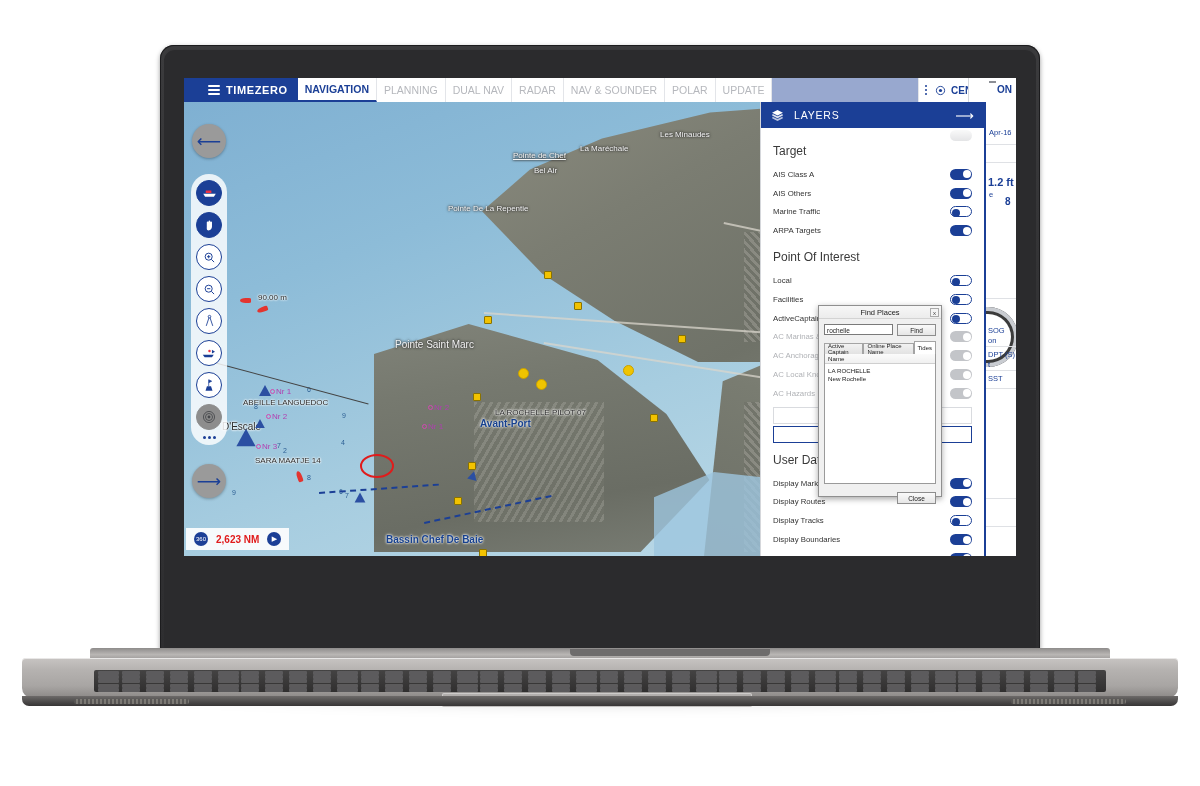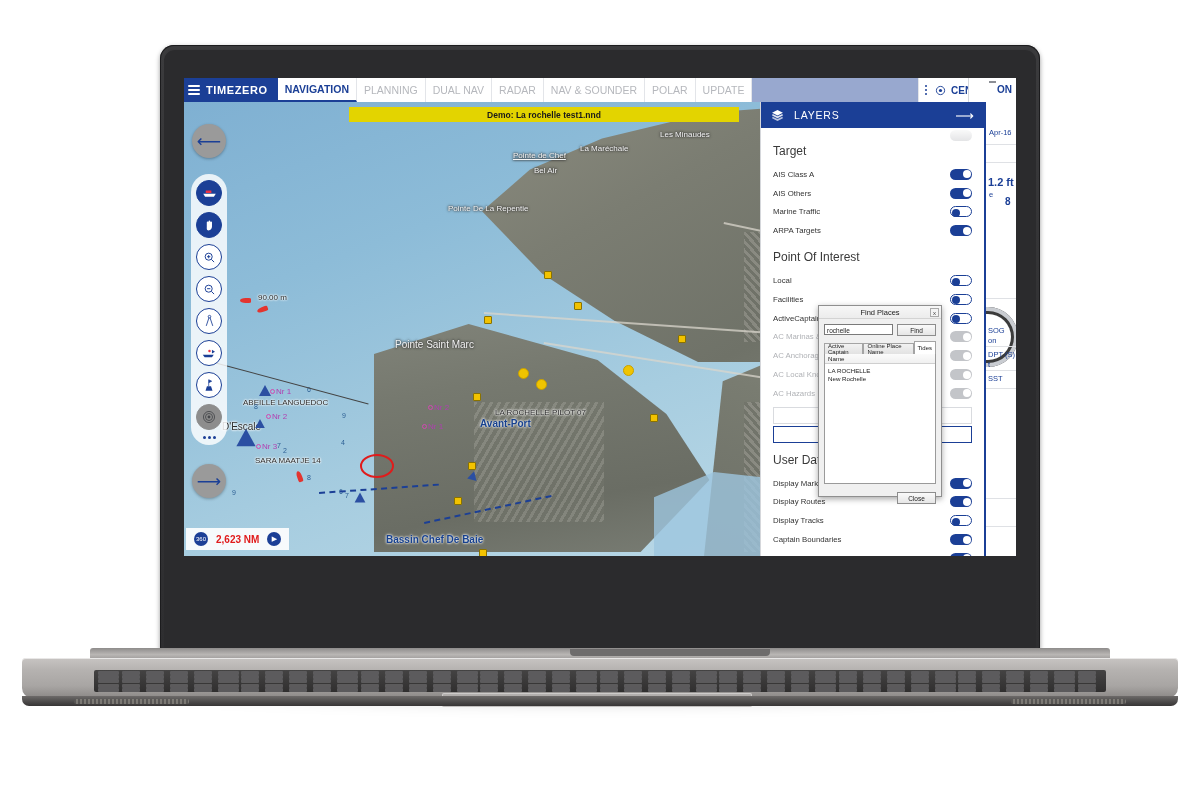--- a/index.html
+++ b/index.html
@@ -55,7 +55,7 @@
   
   .topbar{ position:absolute; left:0; top:0; width:832px; height:24px; background:#1b3f96;
     display:flex; align-items:stretch; }
-  .tz-logo{ display:flex; align-items:center; gap:6px; padding:0 10px 0 4px; color:#fff; }
+  .tz-logo{ display:flex; align-items:center; gap:6px; padding:0 10px 0 24px; color:#fff; }
   .hamb{ display:inline-block; width:12px; }
   .hamb i{ display:block; height:2px; background:#fff; margin:2px 0; border-radius:1px; }
   .tz-name{ font-size:11px; font-weight:bold; letter-spacing:.6px; }

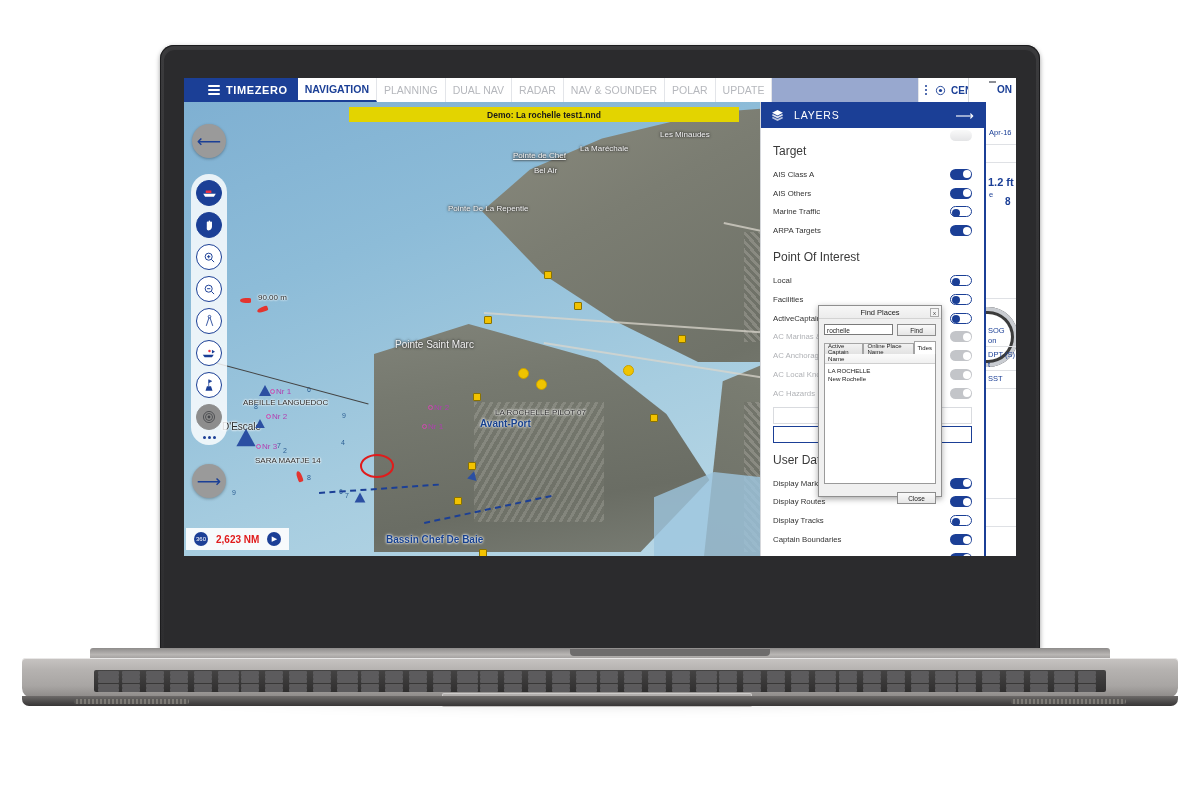--- a/index.html
+++ b/index.html
@@ -348,7 +348,6 @@
       <div class="dashedline" style="left:240px;top:420px;width:130px;transform:rotate(-12deg);"></div>
       <div class="redcircle" style="left:176px;top:352px;"></div>
 
-      <div class="demo">Demo: La rochelle test1.nnd</div>
 
       <div class="rbtn" style="left:8px; top:22px;">⟵</div>
       <div class="ltool">

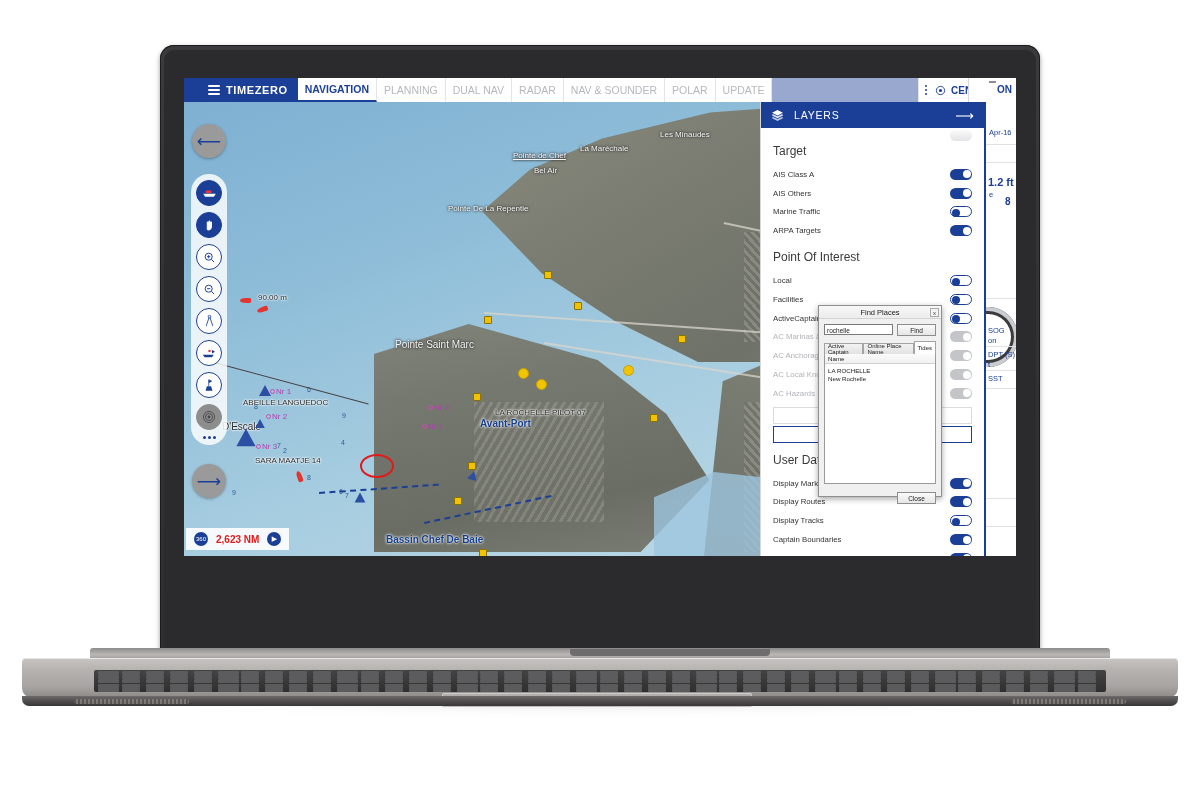--- a/index.html
+++ b/index.html
@@ -521,7 +521,7 @@
             </span>
           </div>
         <div class="lrow">
-          <span class="lbl">Captain Boundaries</span>
+          <span class="lbl">Display Boundaries</span>
           <span class="tgl">
               <i></i>
             </span>

